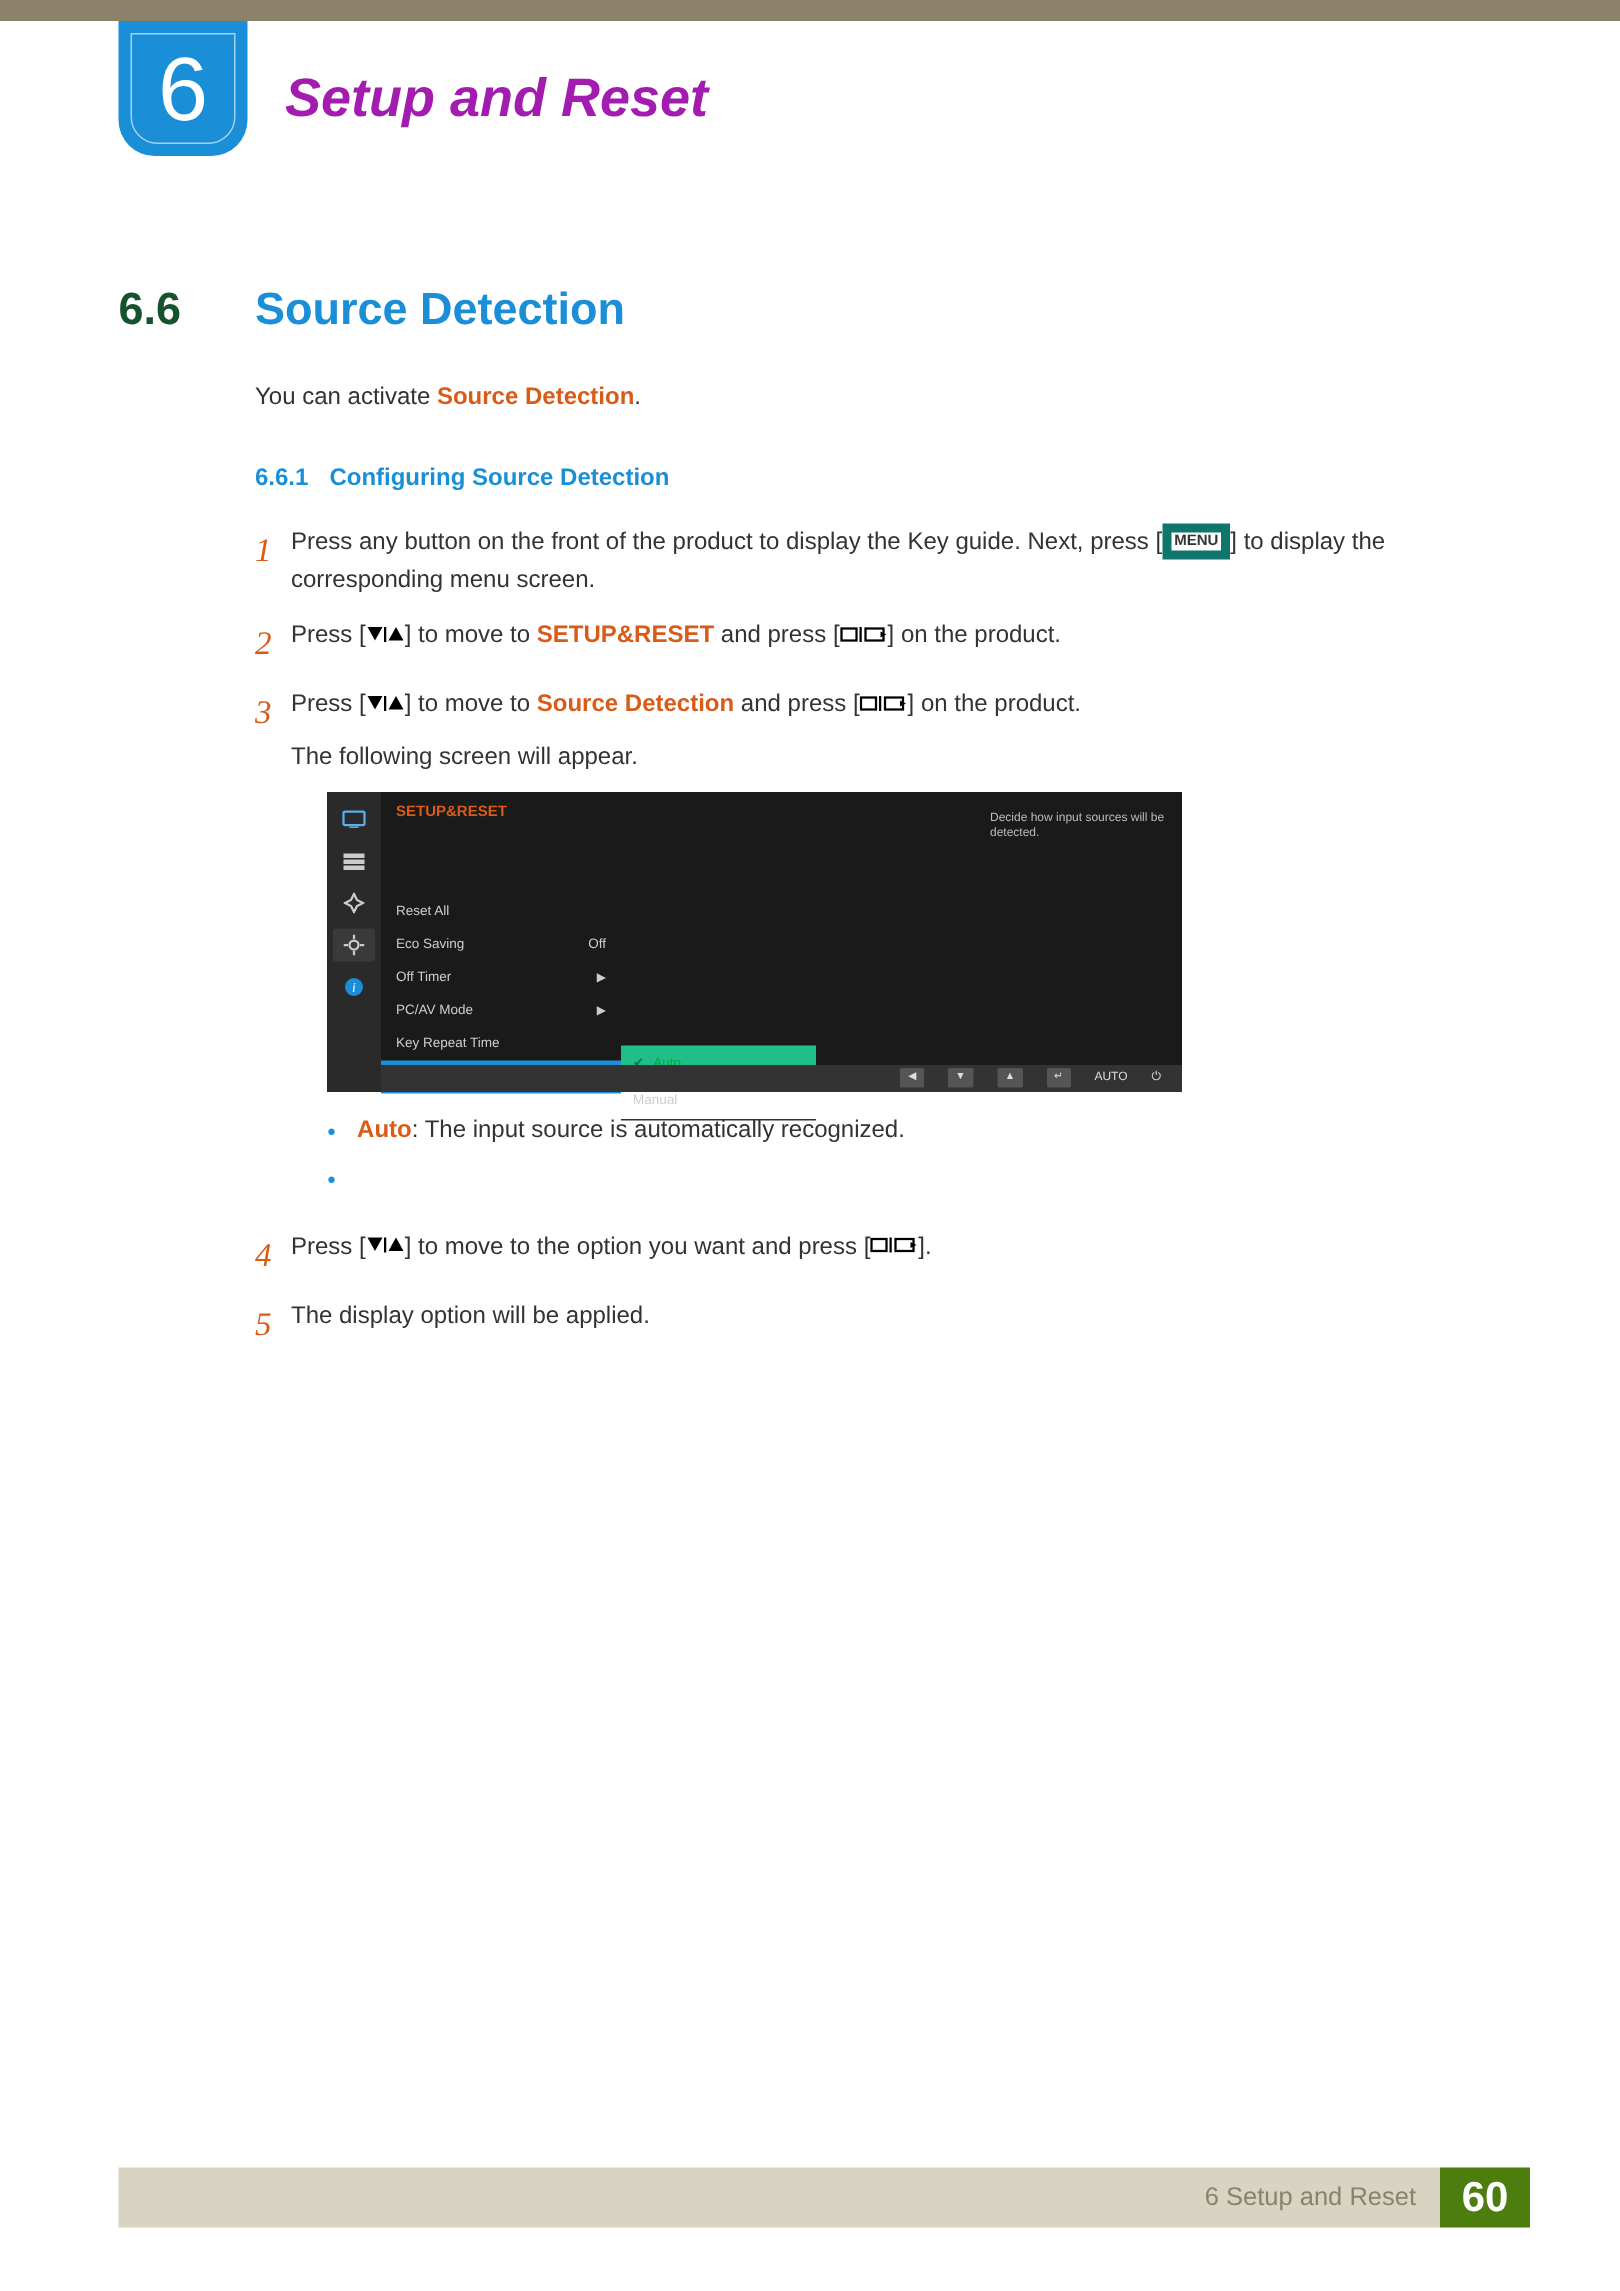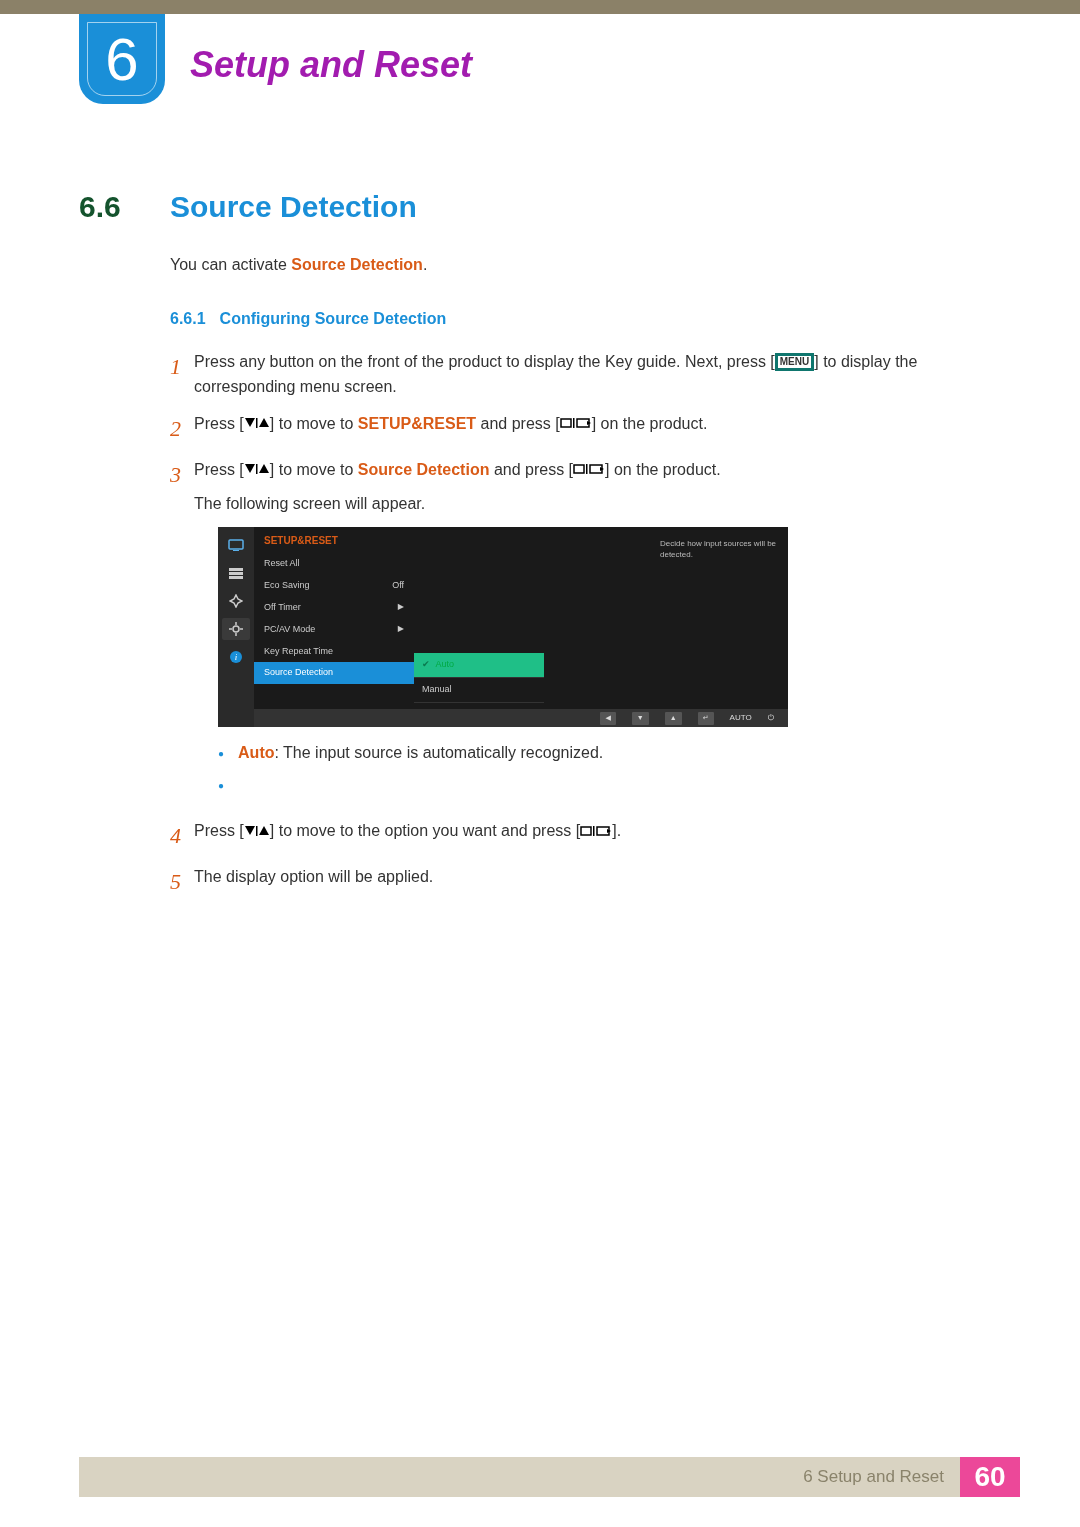--- a/index.html
+++ b/index.html
@@ -102,7 +102,7 @@
   .step-body { flex: 1; font-size: 16px; color: #333; }
   .menu-box {
     display: inline-block;
-    border: 3px solid #0f766e;
+    border: 6px solid #0f766e;
     font-size: 10px;
     font-weight: bold;
     padding: 1px 2px;

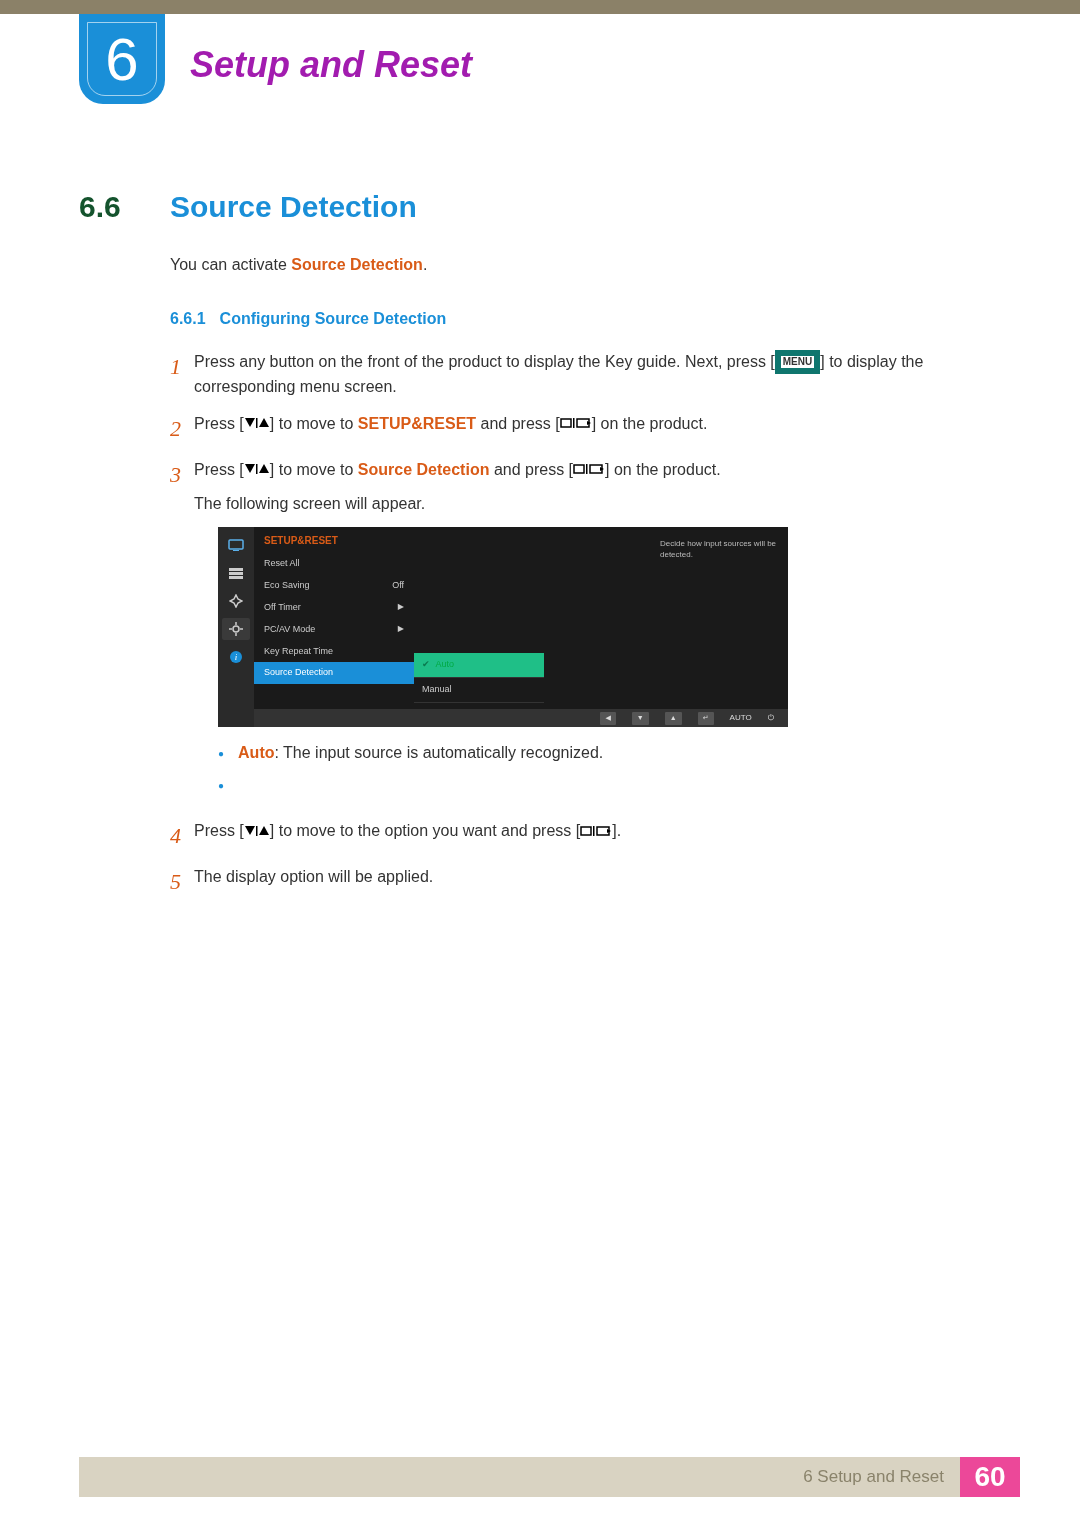--- a/index.html
+++ b/index.html
@@ -160,6 +160,7 @@
   .osd-body {
     flex: 1;
     display: flex;
+    margin-top: 44px;
   }
   .osd-list {
     width: 160px;

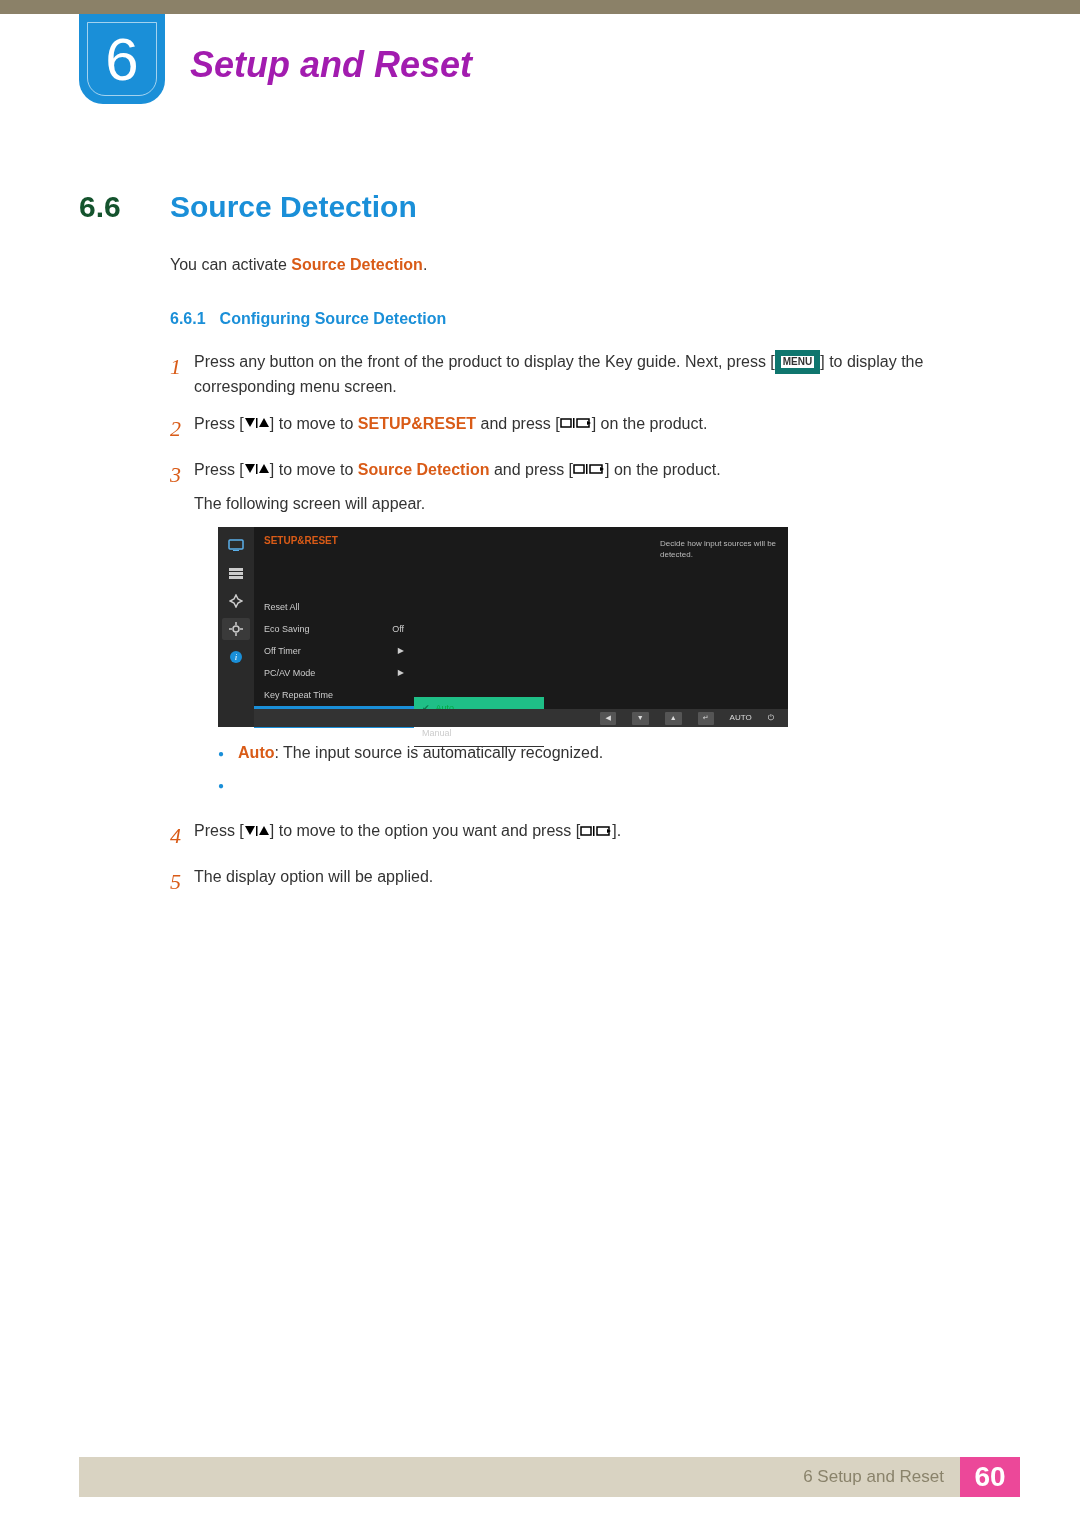--- a/index.html
+++ b/index.html
@@ -218,7 +218,7 @@
   .bullet-dot { color: #1a8fd8; font-size: 10px; margin-top: 5px; }
   .footer-bar {
     position: absolute;
-    bottom: 30px;
+    bottom: 42px;
     left: 79px;
     right: 60px;
     height: 40px;

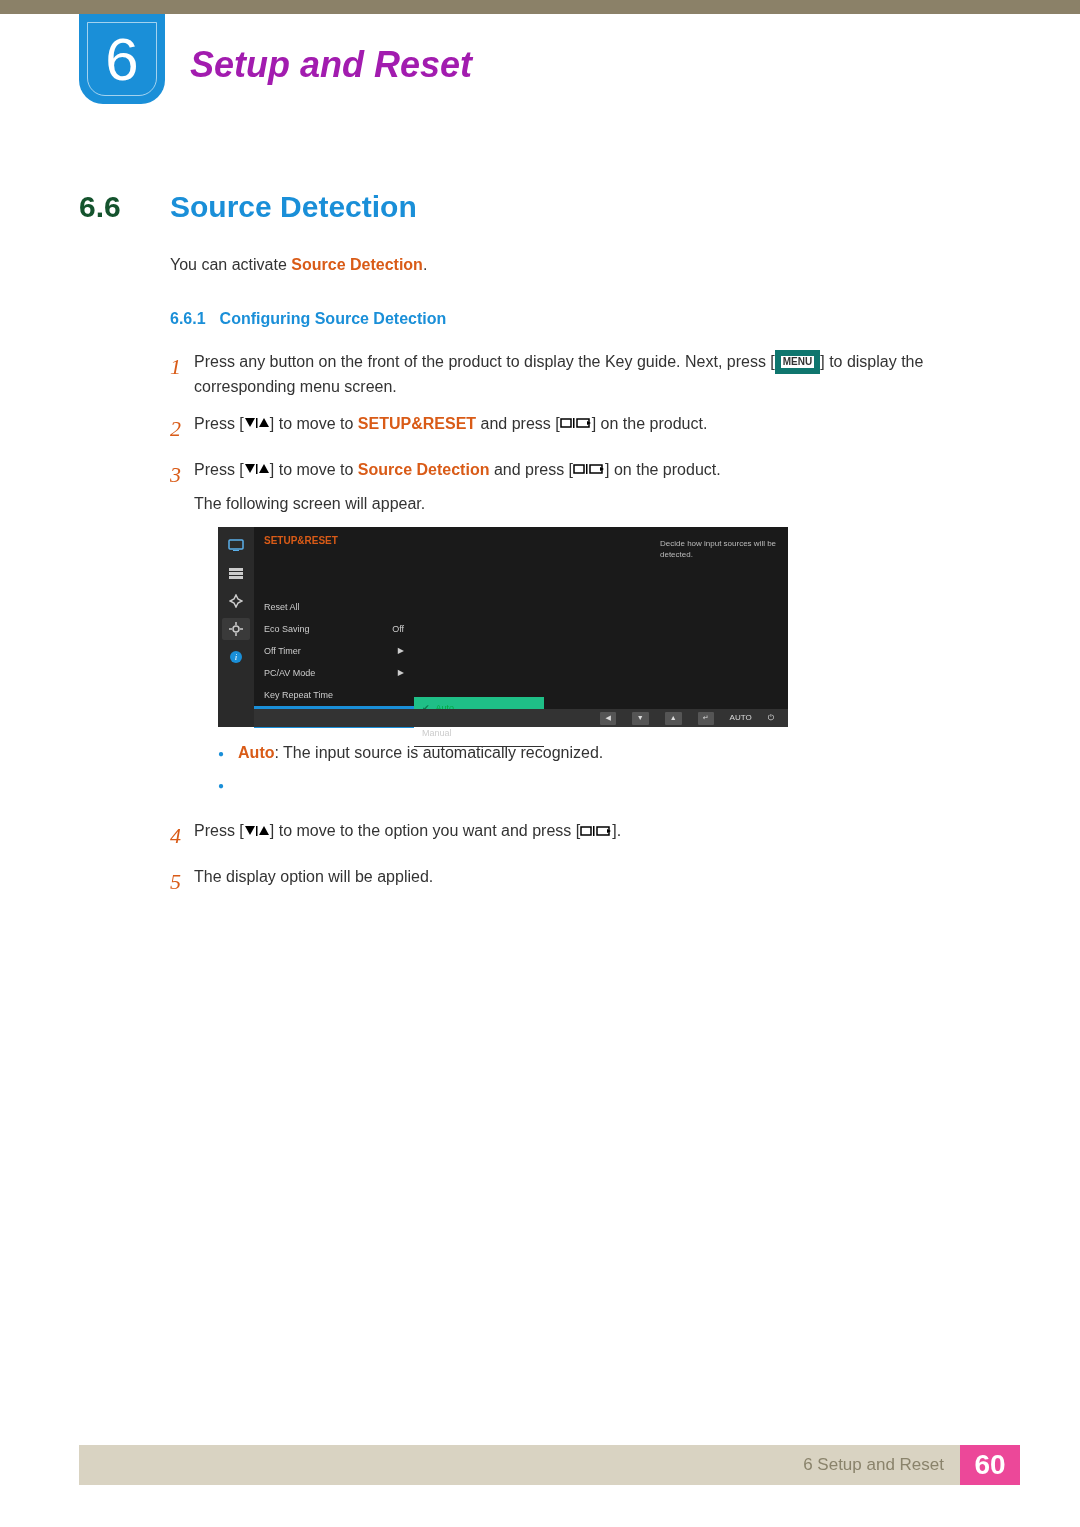--- a/index.html
+++ b/index.html
@@ -237,7 +237,7 @@
   }
   .footer-page {
     width: 60px;
-    background: #ec4899;
+    background: #4d7c0f;
     color: #fff;
     display: flex;
     align-items: center;

